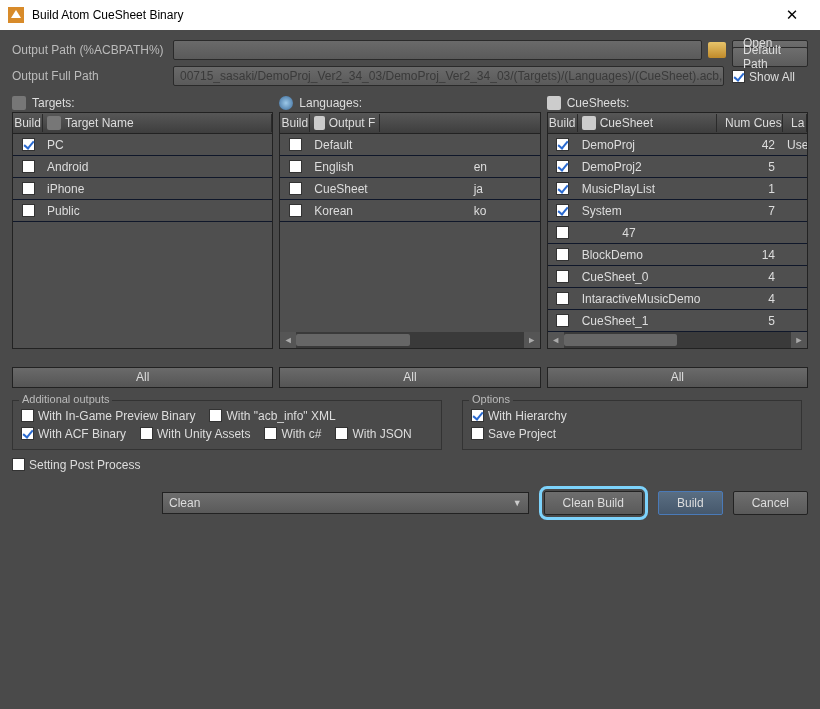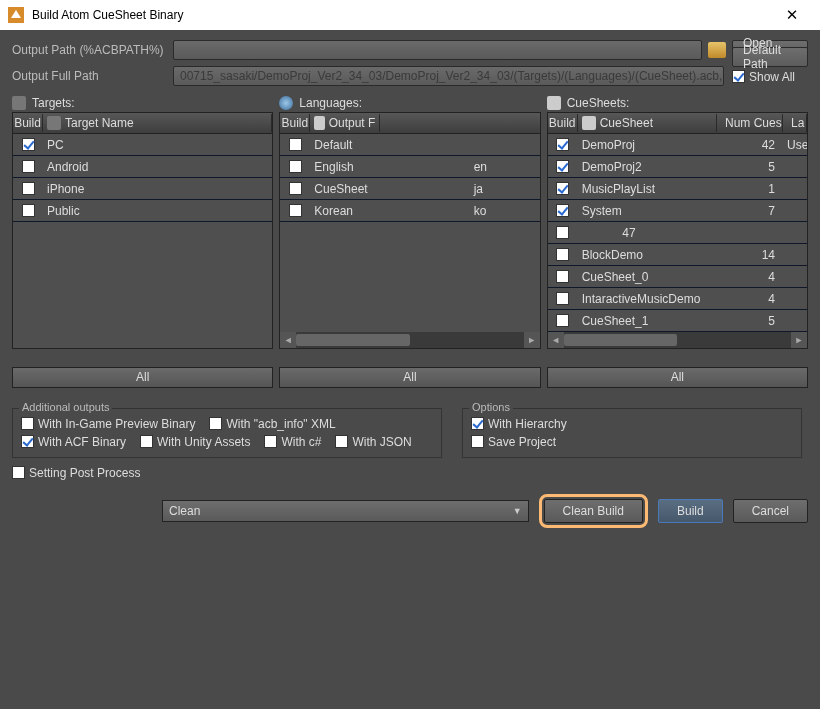--- a/index.html
+++ b/index.html
@@ -51,7 +51,7 @@
 .scrollbar-h .thumb { position:absolute; left:0; top:2px; height:12px; width:50%; background:#666; border-radius:2px; }
 .allbtn { height: 21px; background: linear-gradient(#6a6a6a,#555); border:1px solid #222; color:#ddd; text-align:center; line-height:19px; margin-top:18px; cursor:pointer; }
 
-.bottom { margin-top: 20px; display:flex; gap:20px; }
+.bottom { margin-top: 12px; display:flex; gap:20px; }
 .fieldset { border: 1px solid #333; padding: 4px 8px 8px; position: relative; background:#4a4a4a; }
 .fieldset .legend { position:absolute; top:-8px; left:6px; background:#4a4a4a; padding:0 3px; color:#bbb; font-size:11px; }
 .fieldset.ao { width:430px; }

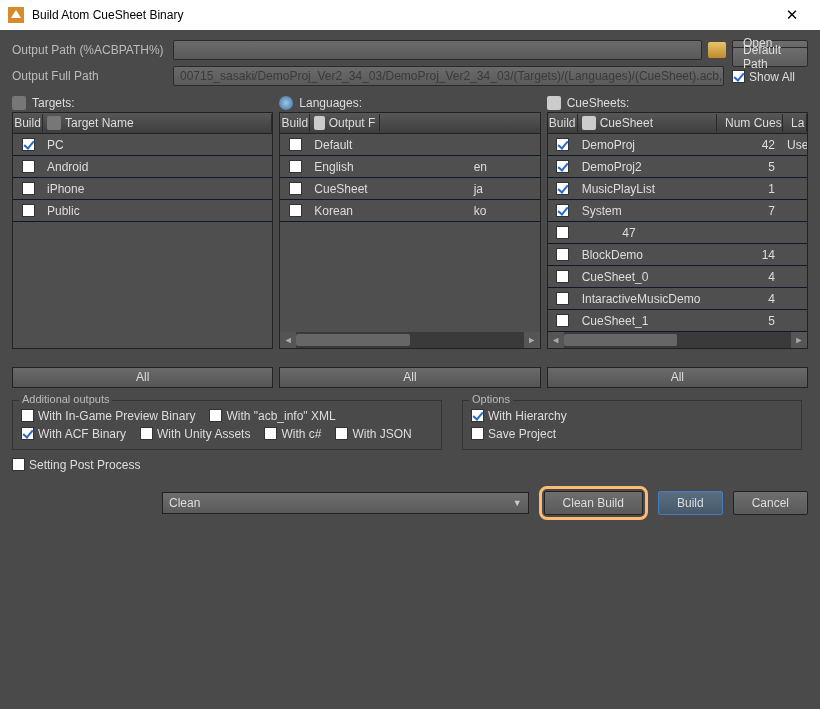--- a/index.html
+++ b/index.html
@@ -64,7 +64,7 @@
 .combo .tri { font-size:9px; color:#ccc; }
 .bigbtn { background: linear-gradient(#6e6e6e,#5a5a5a); border:1px solid #222; color:#ddd; height:24px; padding:0 18px; border-radius:2px; cursor:pointer; display:flex; align-items:center; }
 .bigbtn.active { border: 1px solid #4a7ab8; background: linear-gradient(#5a6e82,#46586c); }
-.highlight-ring { border: 3px solid #fdba74; border-radius: 8px; padding: 2px; }
+.highlight-ring { border: 3px solid #7dd3fc; border-radius: 8px; padding: 2px; }
 
 .setting-row { margin-top:8px; }
 </style>

